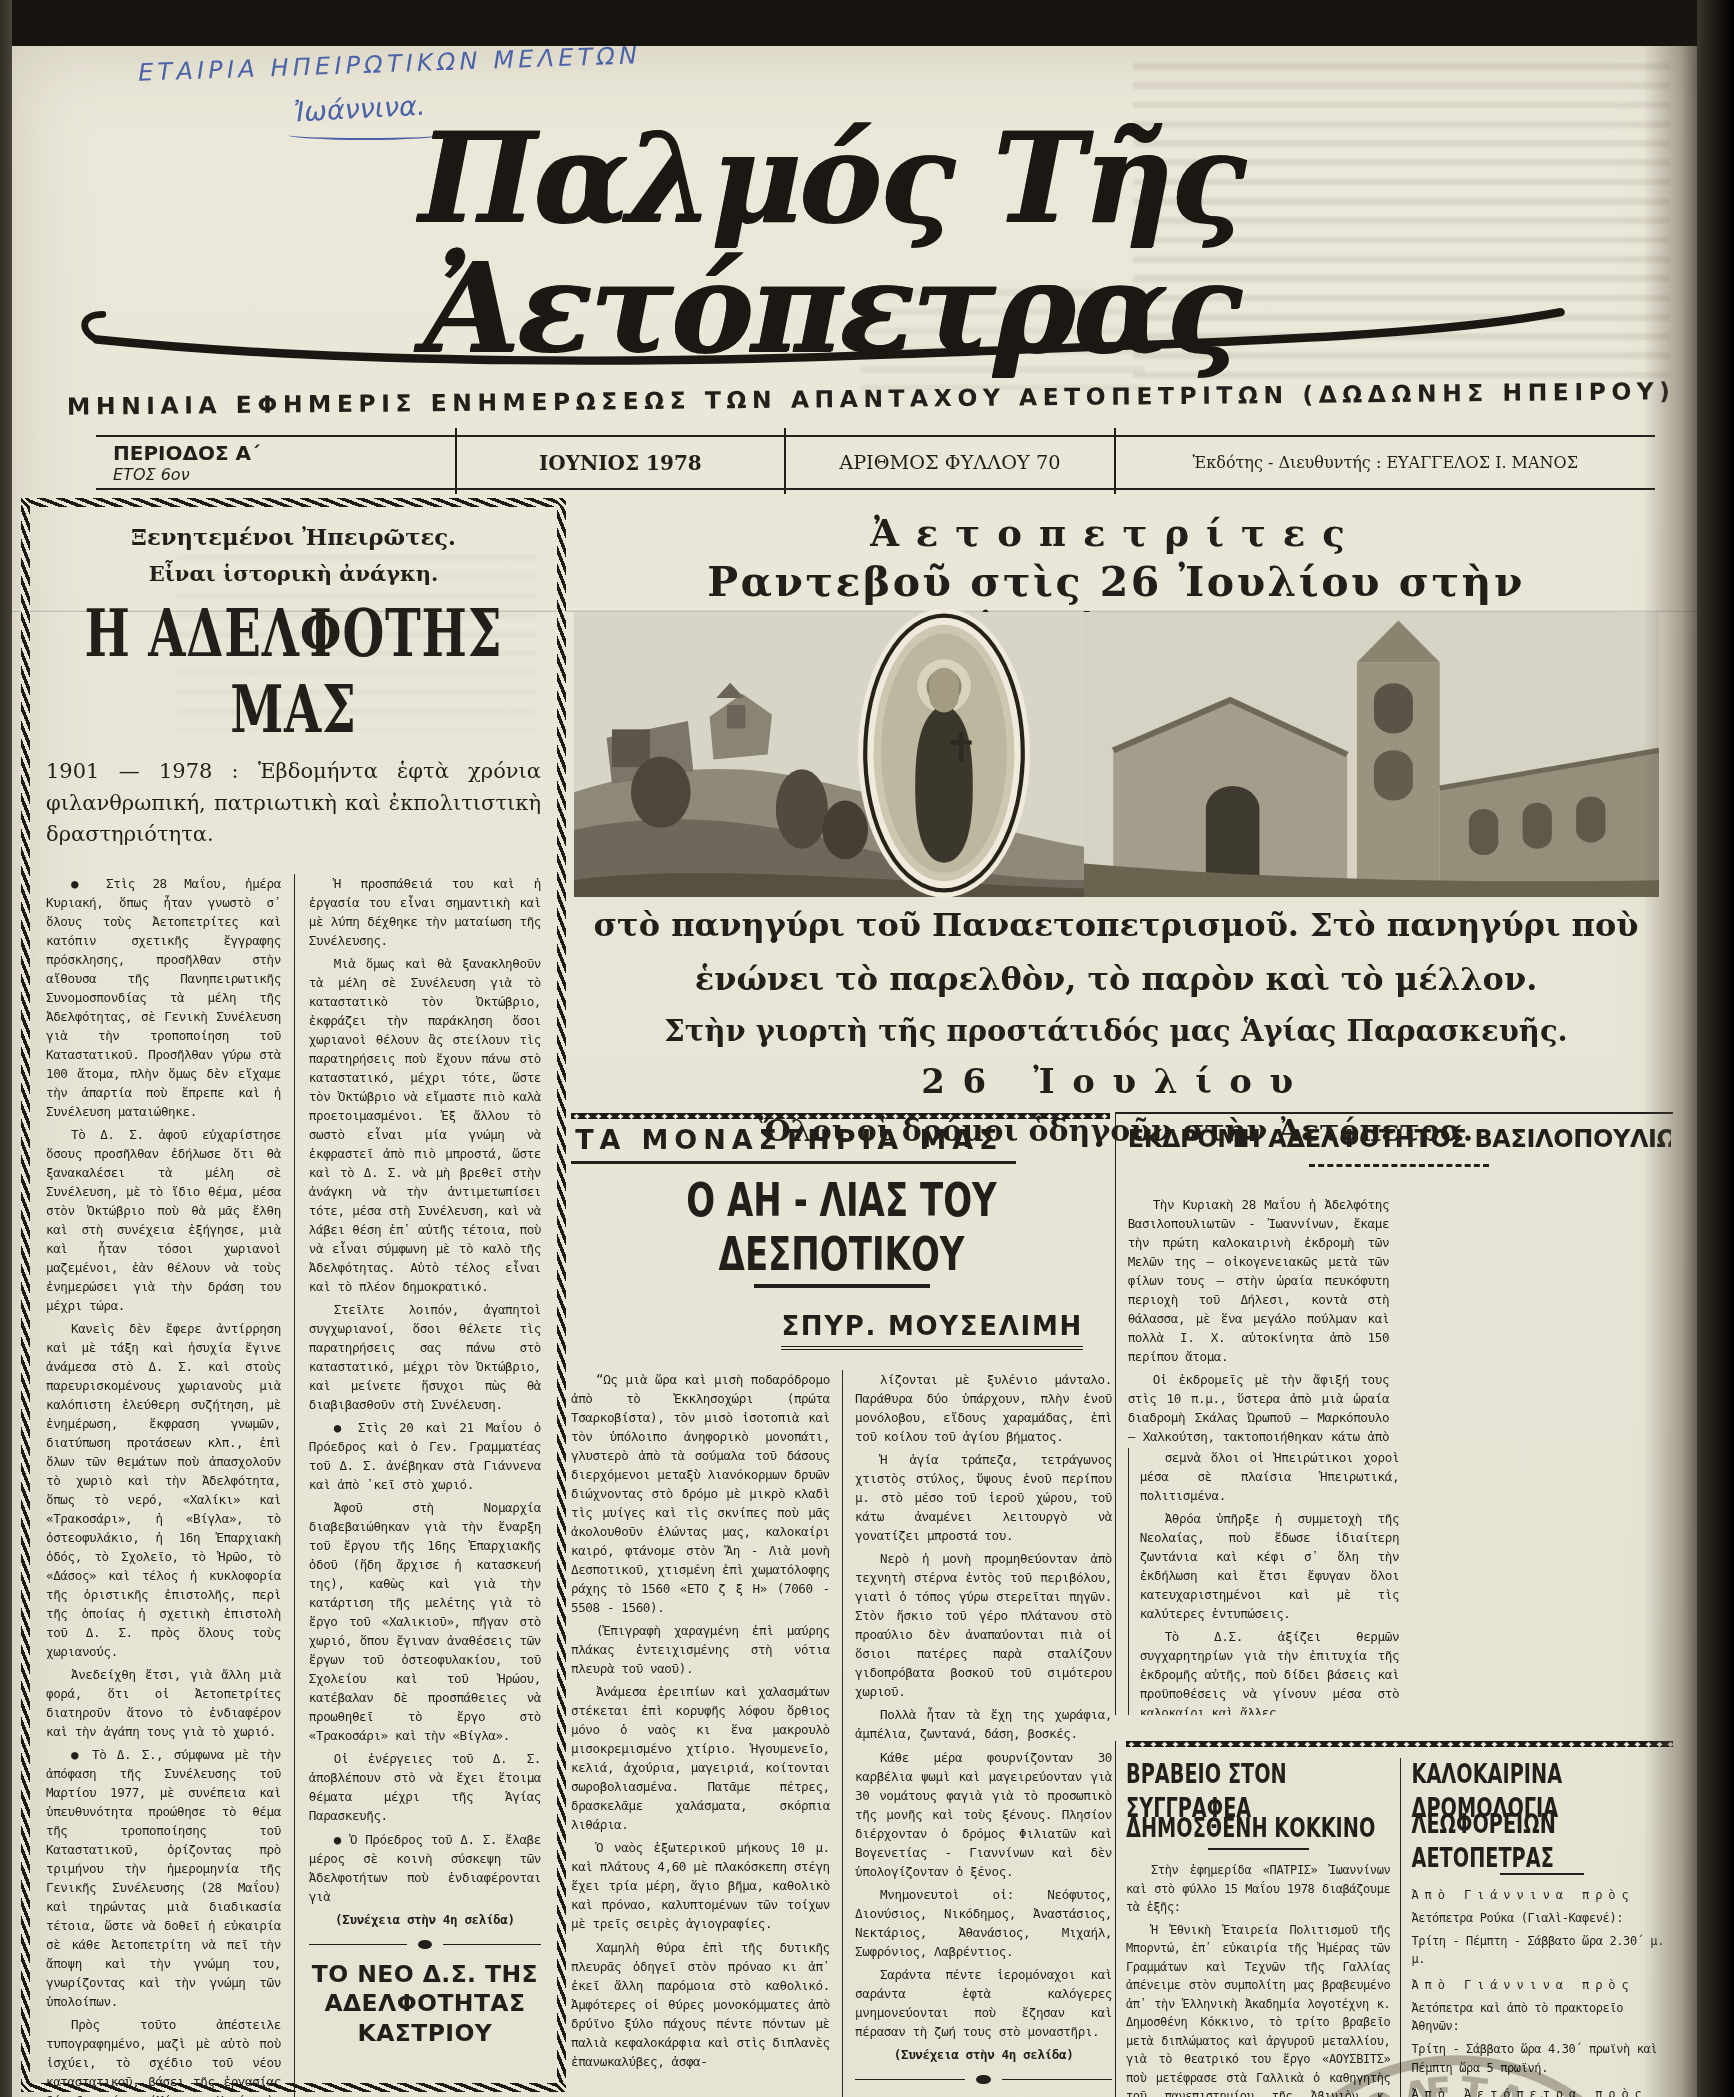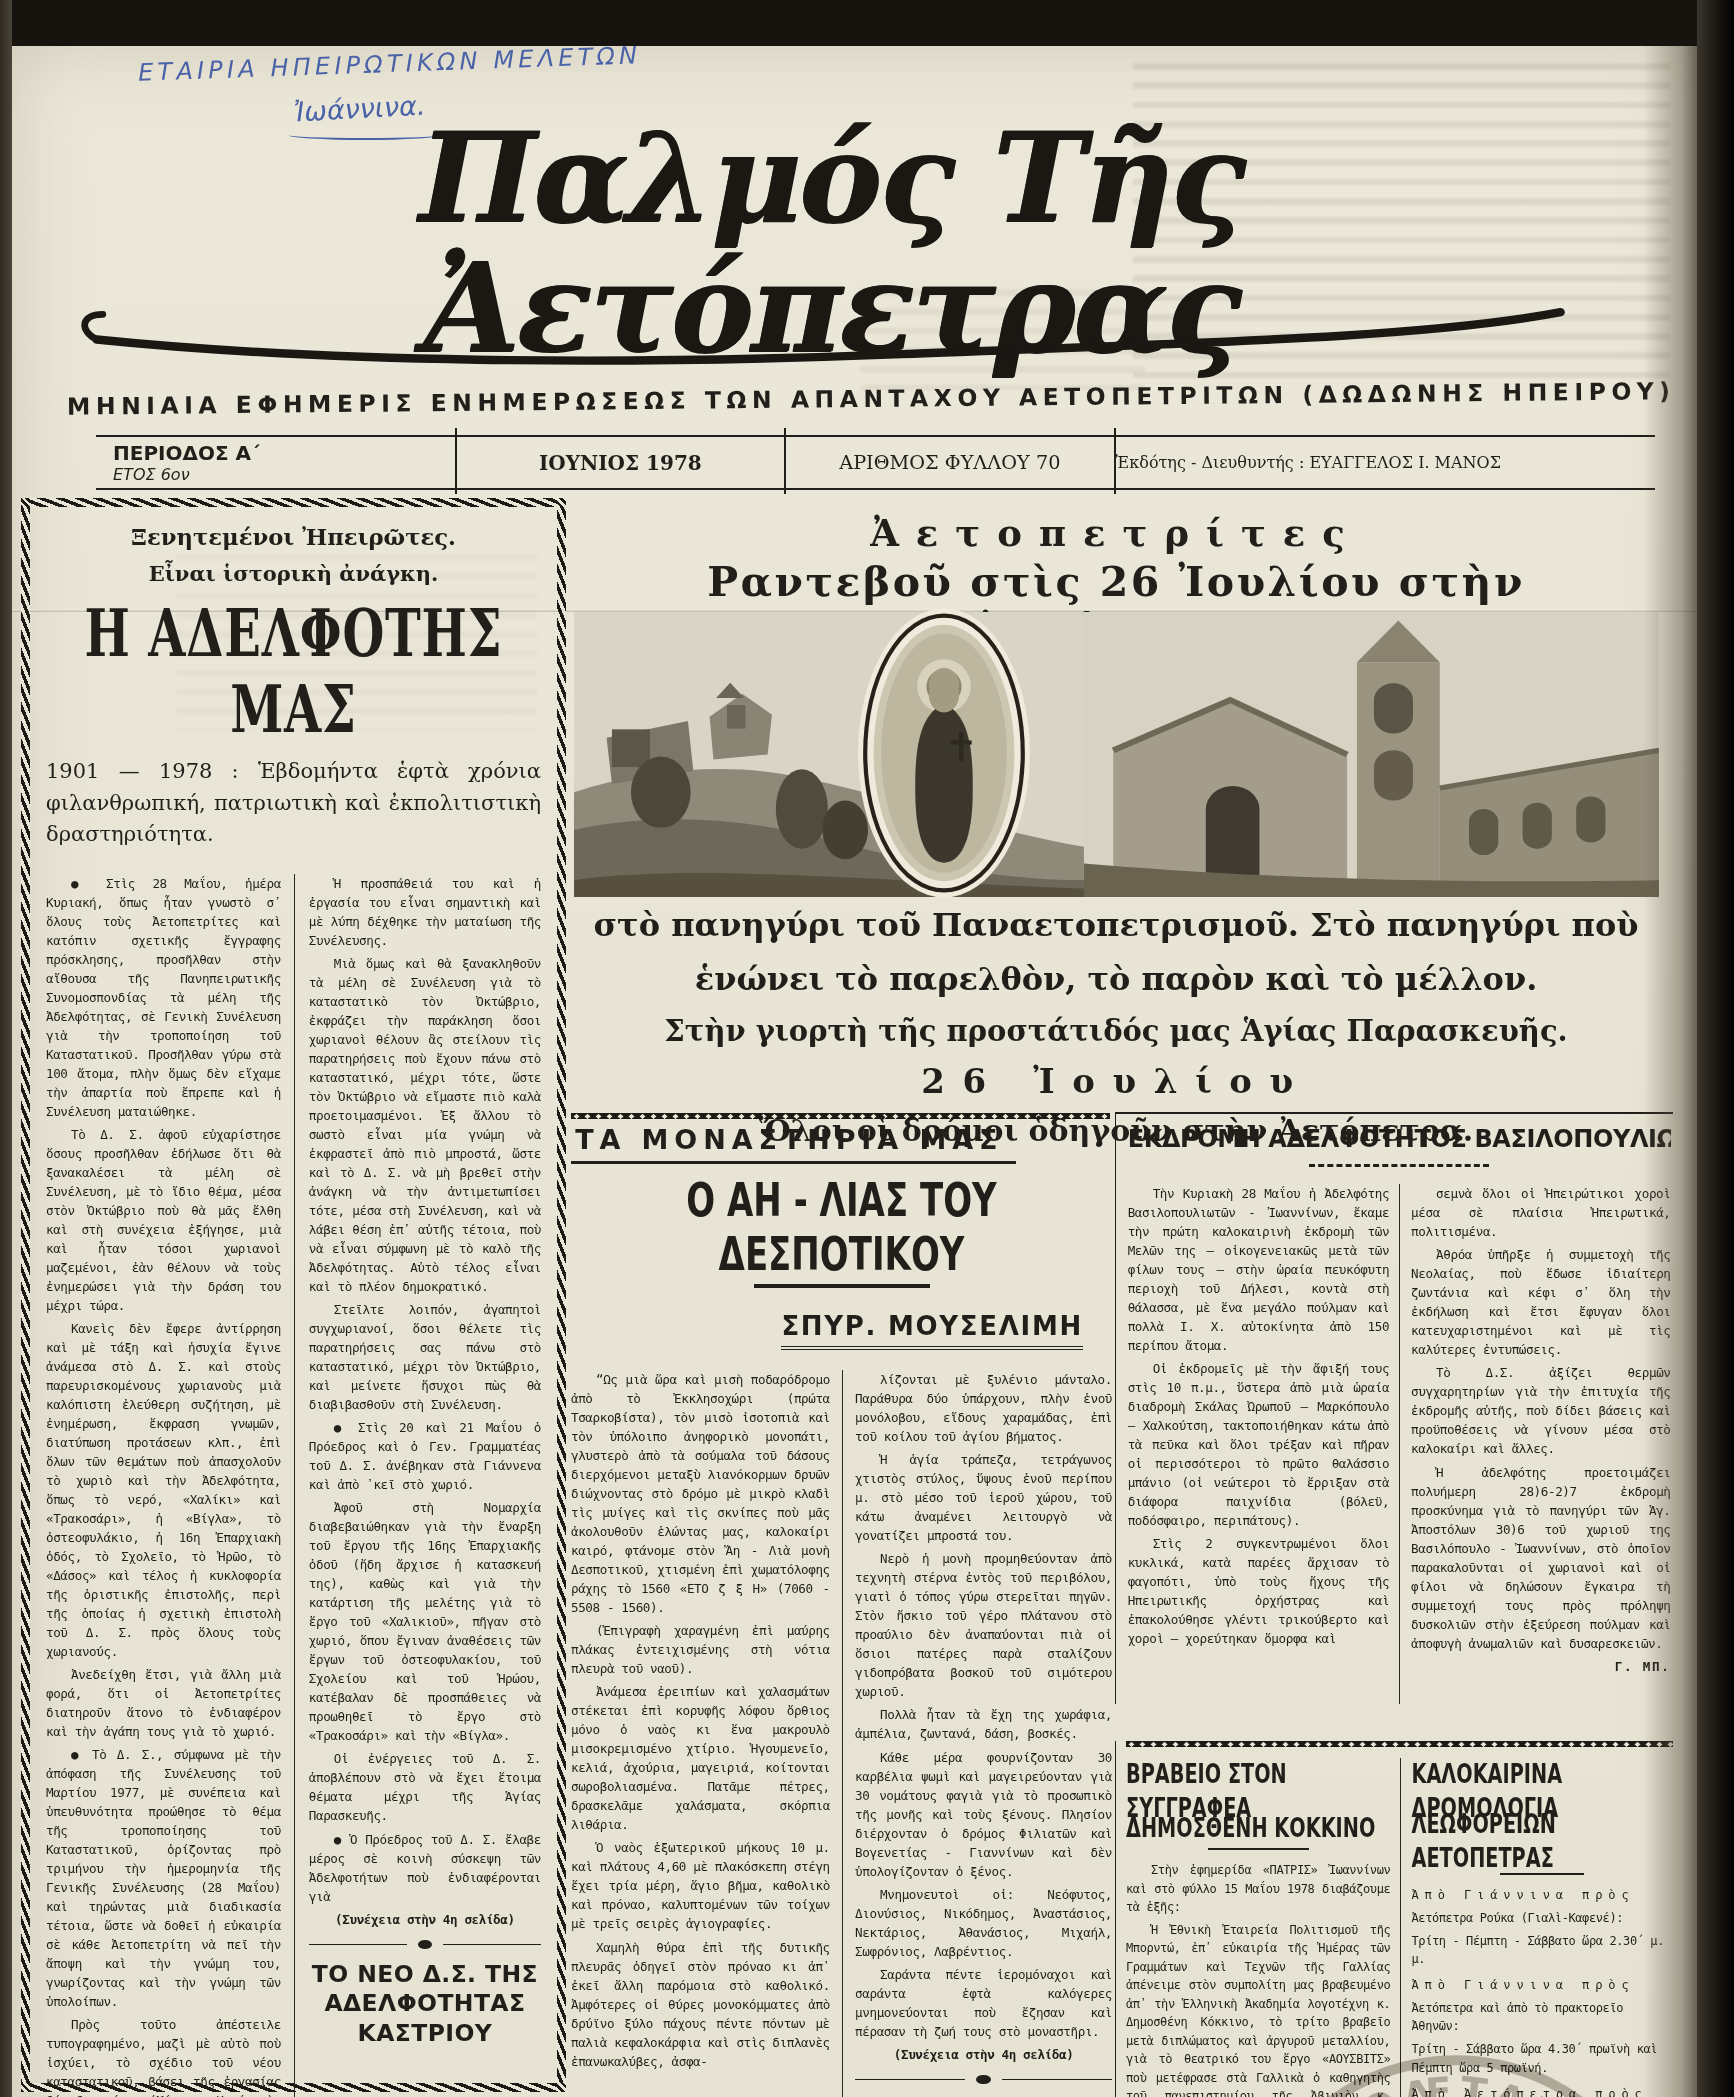--- a/index.html
+++ b/index.html
@@ -145,7 +145,7 @@
       <div style="font-size:19.3px;">ΑΡΙΘΜΟΣ ΦΥΛΛΟΥ 70</div>
     </div>
     <div class="vsep"></div>
-    <div class="cell" style="flex:1;align-items:flex-start;">
+    <div class="cell" style="flex:1;align-items:center;">
       <div style="font-size:16px;">Ἐκδότης - Διευθυντής : ΕΥΑΓΓΕΛΟΣ Ι. ΜΑΝΟΣ</div>
     </div>
   </div>

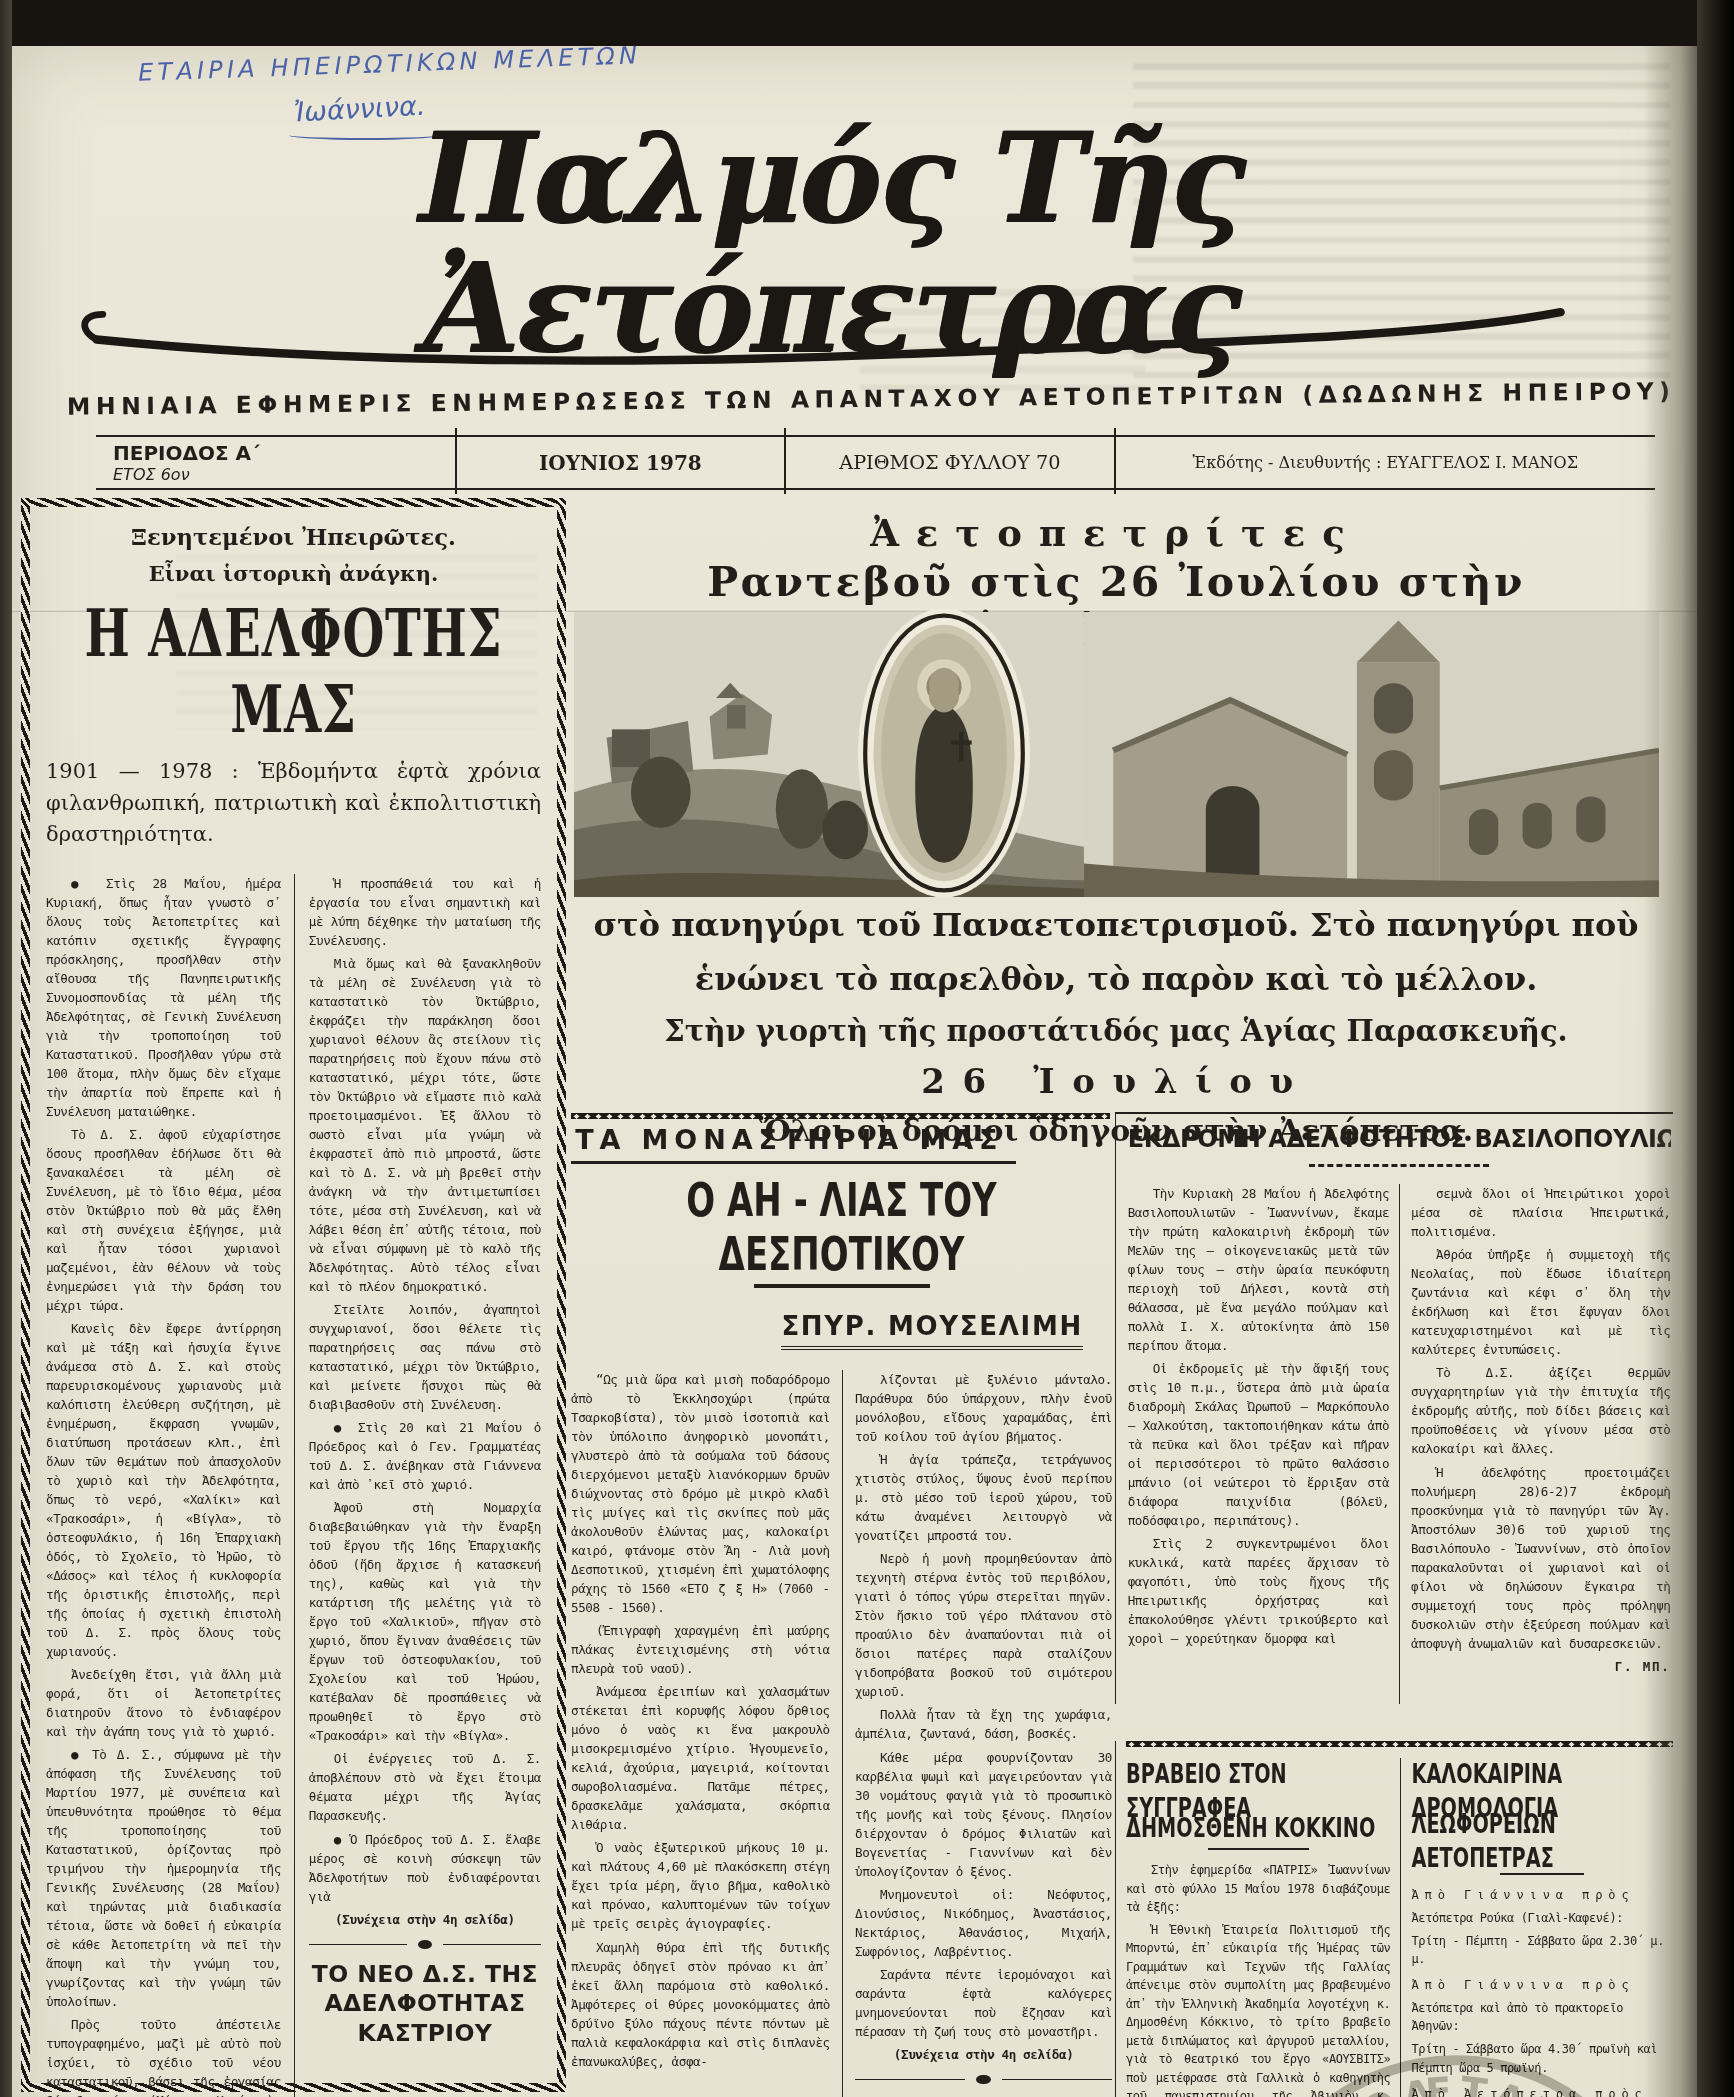--- a/index.html
+++ b/index.html
@@ -76,7 +76,7 @@
        border-left:1.7px solid #221f1a;border-top:2.1px solid #221f1a;padding:11px 2.5px 0 11.7px;}
   .exc-head{font-weight:bold;font-size:24px;letter-spacing:-0.4px;white-space:nowrap;overflow:hidden;}
   .exc-rule{width:180px;margin:11px auto 0 auto;border-top:3.8px dashed #221f1a;}
-  .exc-cols{display:flex;margin-top:17px;height:520px;}
+  .exc-cols{display:flex;margin-top:28px;height:520px;flex-direction:column;}
   .exc-cols .c{width:50%;box-sizing:border-box;}
   .exc-cols .c1{padding-right:10px;}
   .exc-cols .c2{padding-left:11px;}

